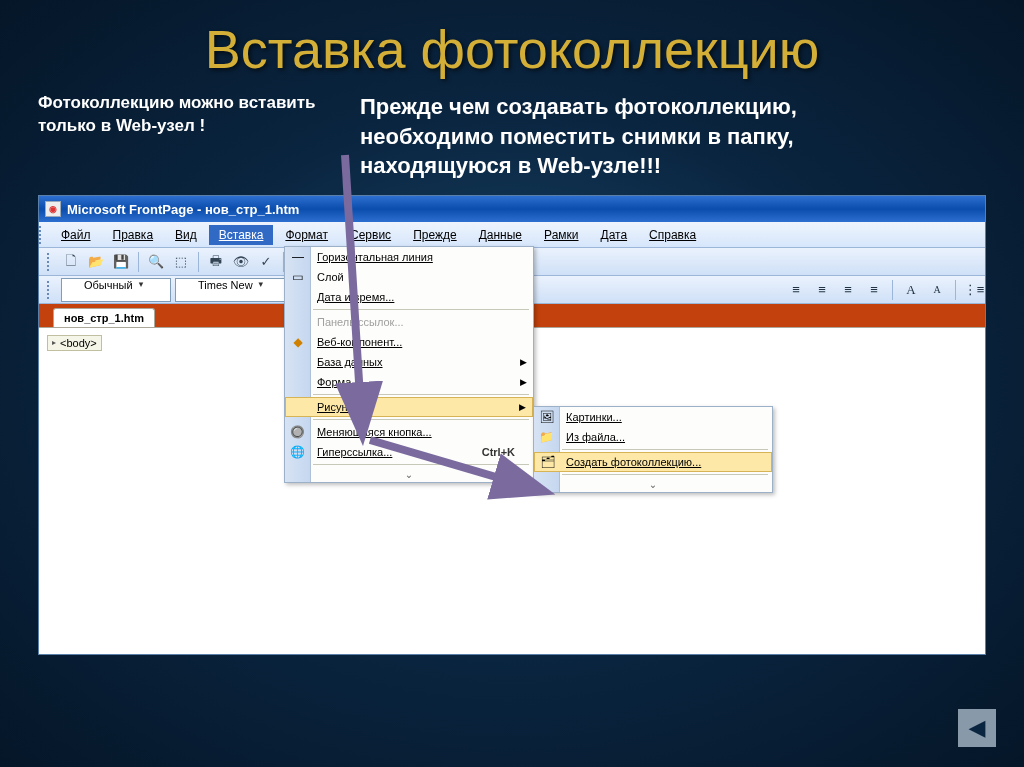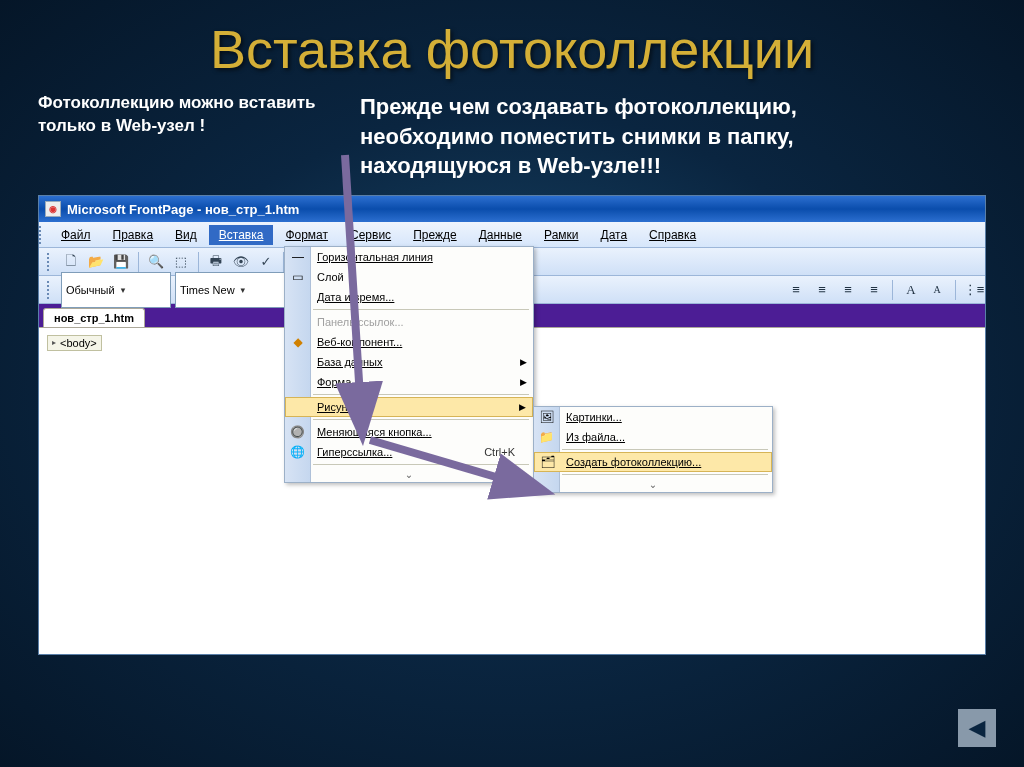--- a/index.html
+++ b/index.html
@@ -259,7 +259,7 @@
 </head>
 <body>
 
-<h1 class="slide-title">Вставка фотоколлекции</h1>
+<h1 class="slide-title">Вставка фотоколлекцию</h1>
 
 <div class="caption-left">Фотоколлекцию можно вставить только в Web-узел !</div>
 <div class="caption-right">Прежде чем создавать фотоколлекцию, необходимо поместить снимки в папку, находящуюся в Web-узле!!!</div>

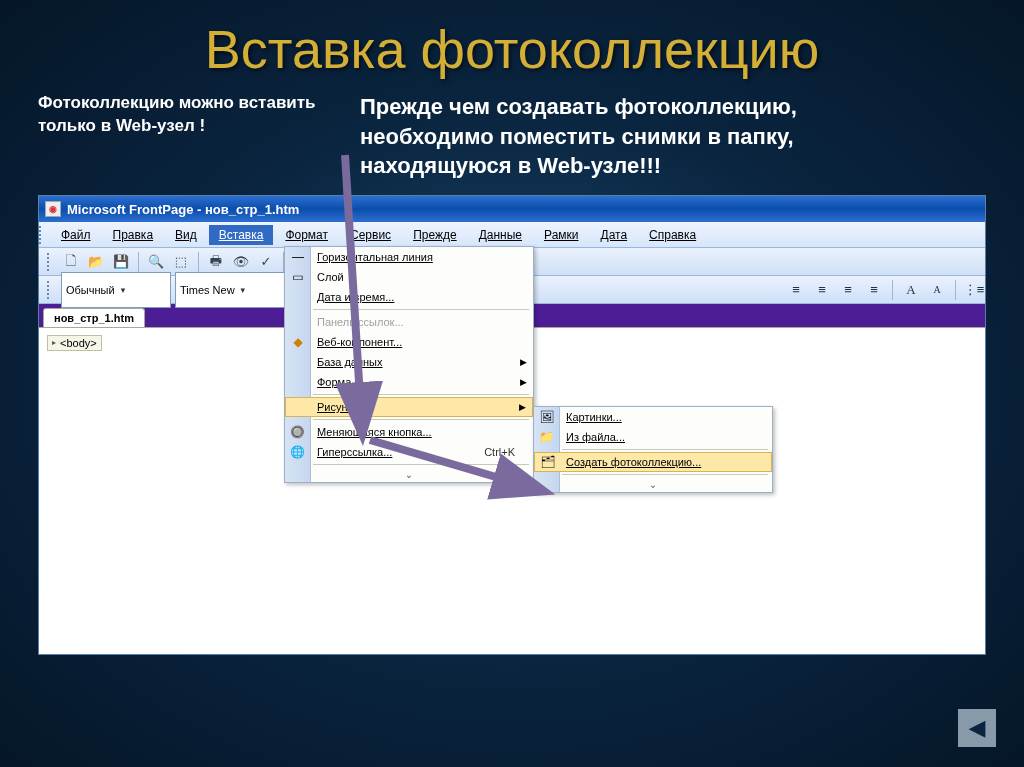--- a/index.html
+++ b/index.html
@@ -126,12 +126,11 @@
     font-family: Tahoma, sans-serif;
   }
   .combo {
-    height: 36px;
+    height: 24px;
     background: #fff;
     border: 1px solid #7f9db9;
     display: flex;
-    align-items: center;
-    padding: 0 4px;
+    padding: 0 22px;
     font-size: 11px;
     color: #000;
   }

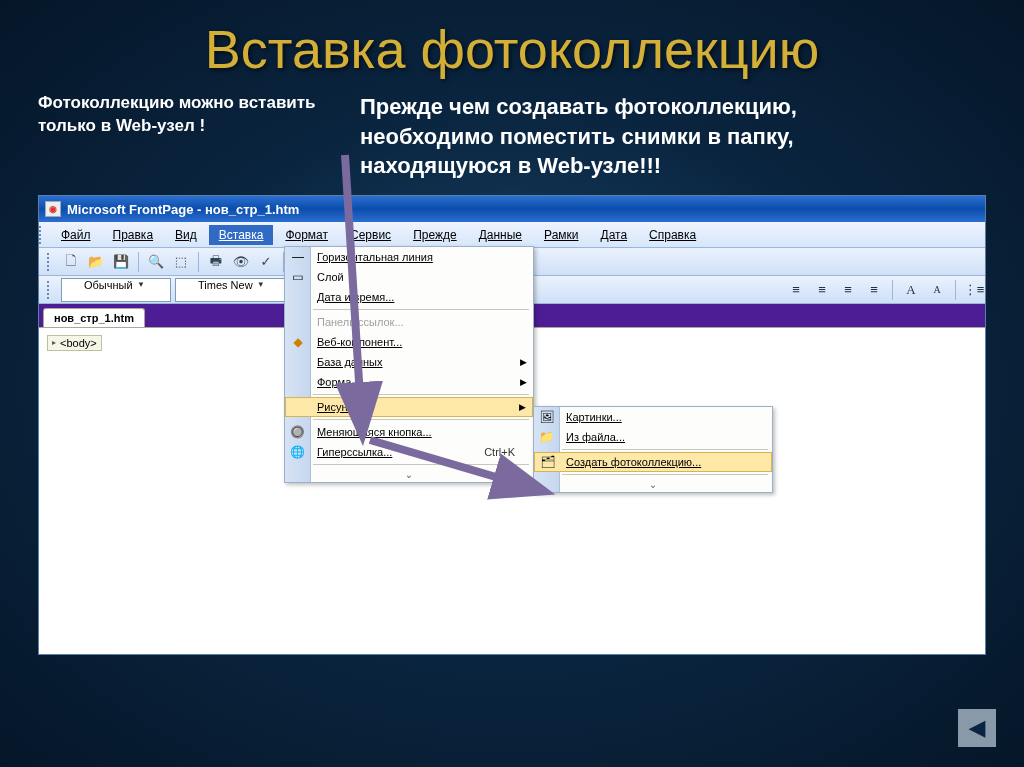--- a/index.html
+++ b/index.html
@@ -147,10 +147,10 @@
   }
   .tab-strip {
     height: 24px;
-    background: #4c1d95;
+    background: #c2410c;
     display: flex;
     align-items: flex-end;
-    padding-left: 4px;
+    padding-left: 14px;
     border-bottom: 1px solid #aca899;
   }
   .page-tab {

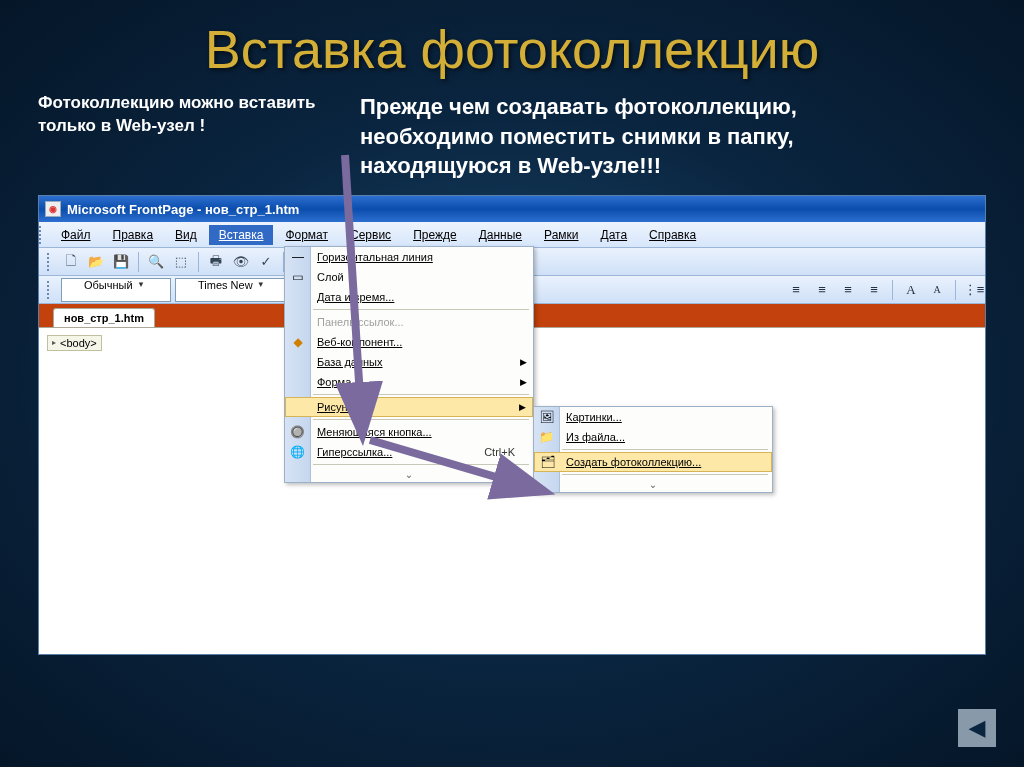--- a/index.html
+++ b/index.html
@@ -225,6 +225,7 @@
     right: 18px;
     top: 4px;
     color: #333;
+    font-weight: bold;
   }
   .dd-sep {
     height: 1px;

